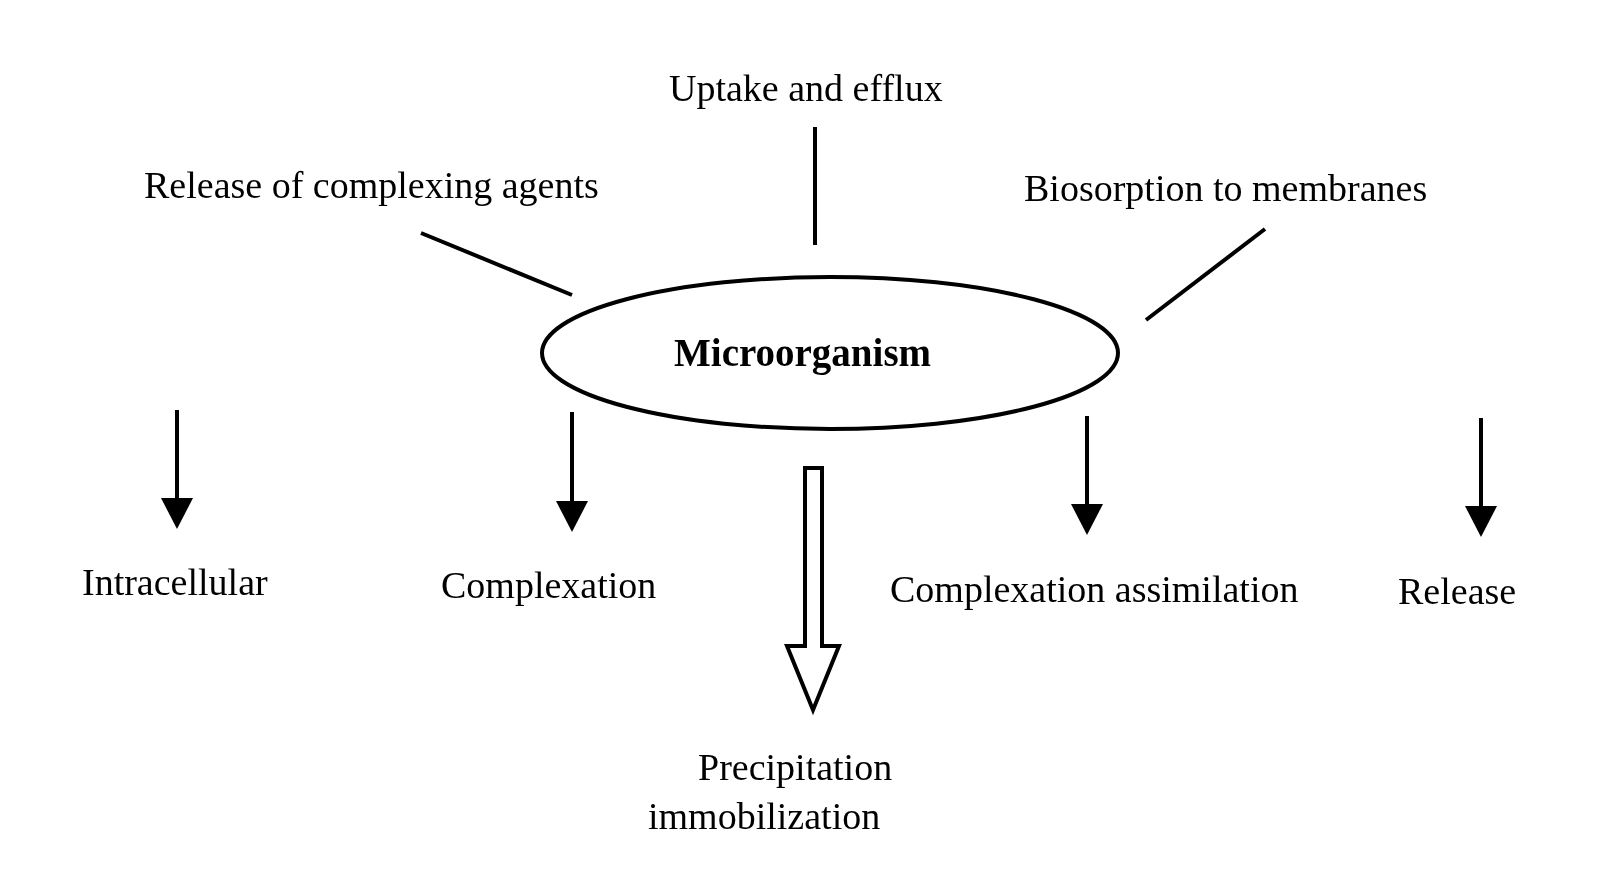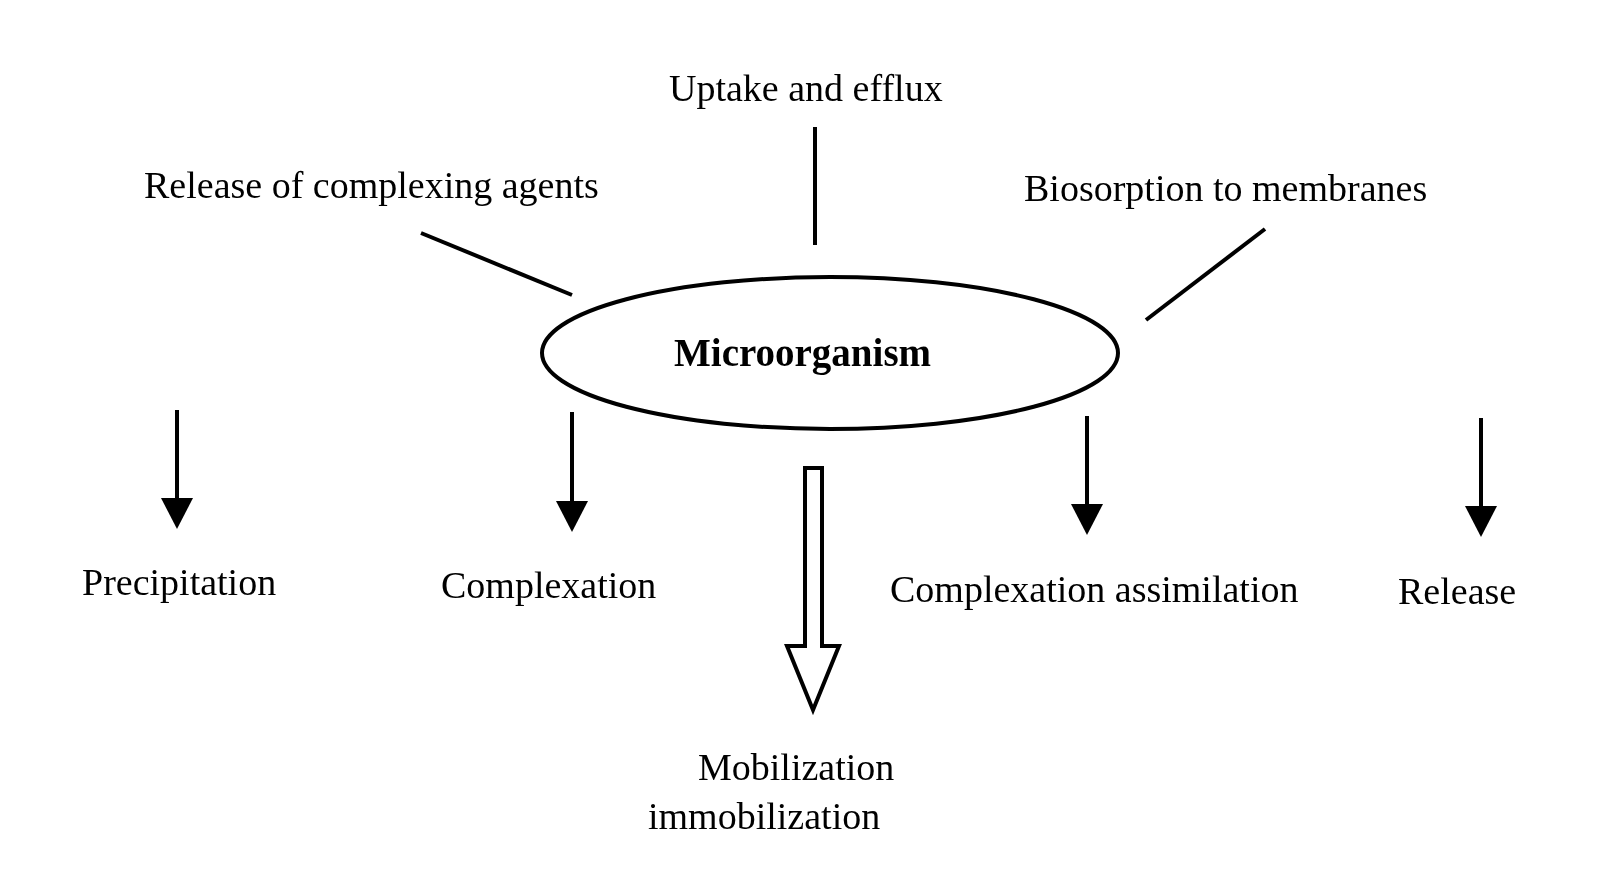--- a/index.html
+++ b/index.html
@@ -49,7 +49,7 @@
 
 <div class="lbl center" style="left:648px; top:331px;margin-left:26px;">Microorganism</div>
 
-<div class="lbl" style="left:82px; top:560px;">Precipitation</div>
+<div class="lbl" style="left:82px; top:560px;">Intracellular</div>
 <div class="lbl" style="left:441px; top:563px;">Complexation</div>
 <div class="lbl" style="left:890px; top:567px;">Complexation assimilation</div>
 <div class="lbl" style="left:1398px; top:569px;">Release</div>

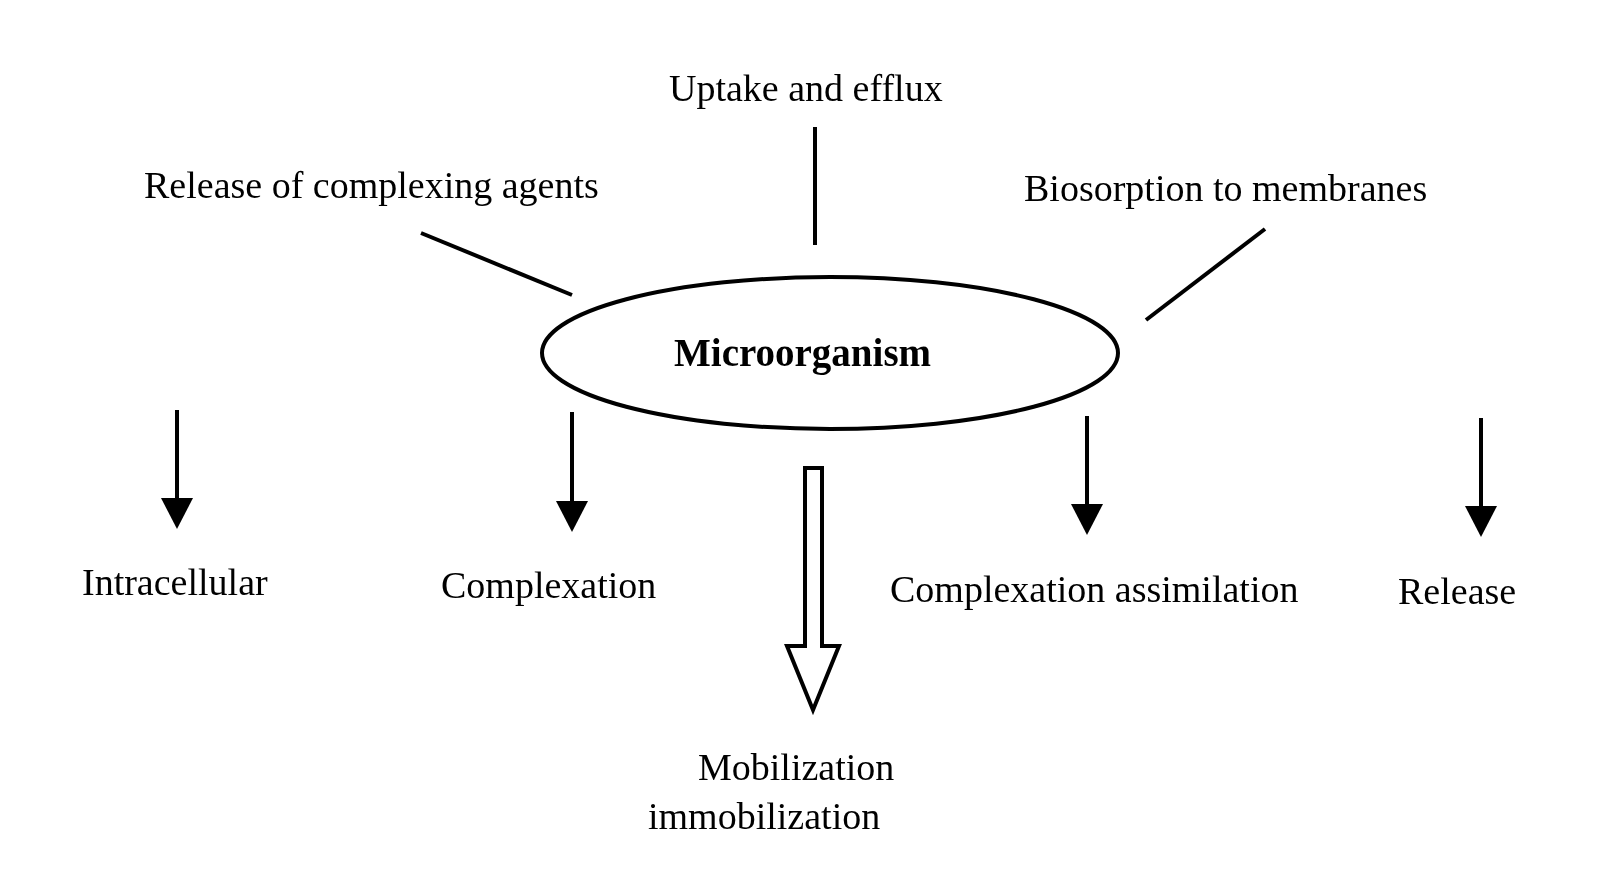--- a/index.html
+++ b/index.html
@@ -54,7 +54,7 @@
 <div class="lbl" style="left:890px; top:567px;">Complexation assimilation</div>
 <div class="lbl" style="left:1398px; top:569px;">Release</div>
 
-<div class="lbl" style="left:698px; top:745px;">Mobilization</div>
+<div class="lbl" style="left:698px; top:745px;">Precipitation</div>
 <div class="lbl" style="left:648px; top:794px;">immobilization</div>
 
 </body></html>

